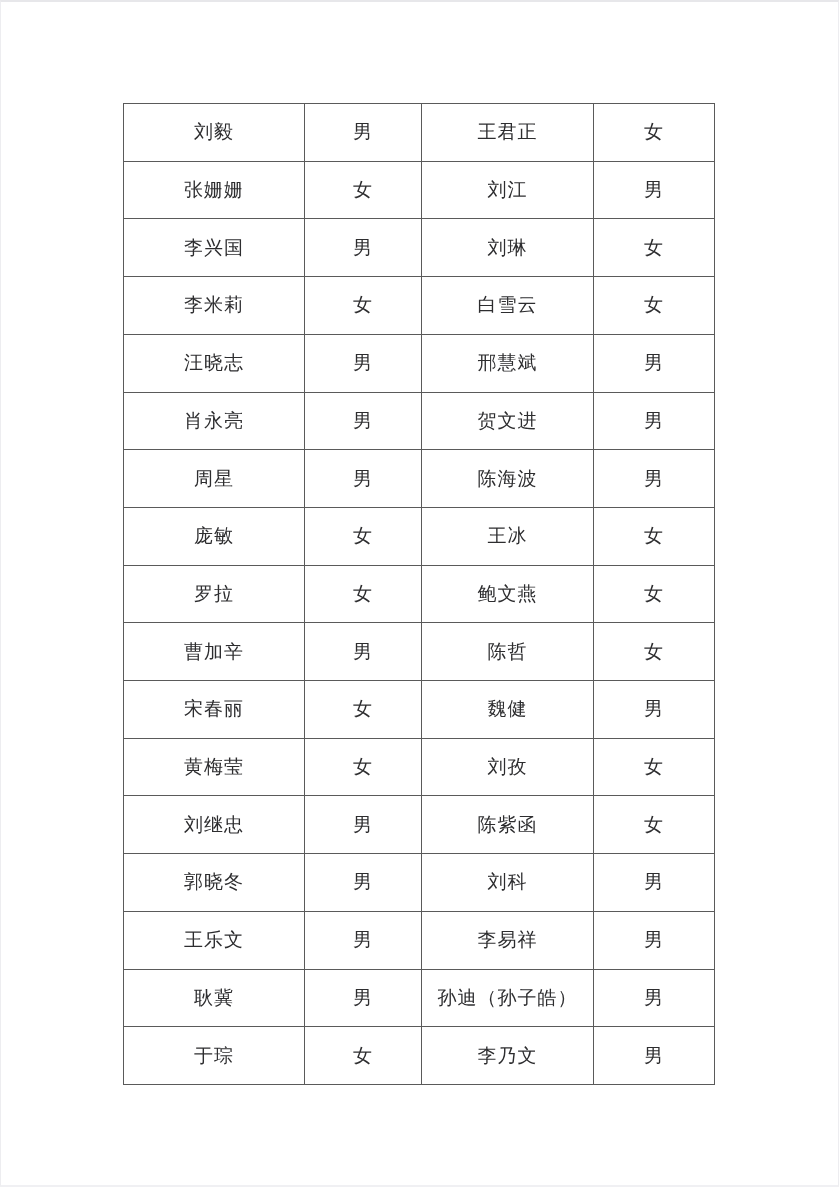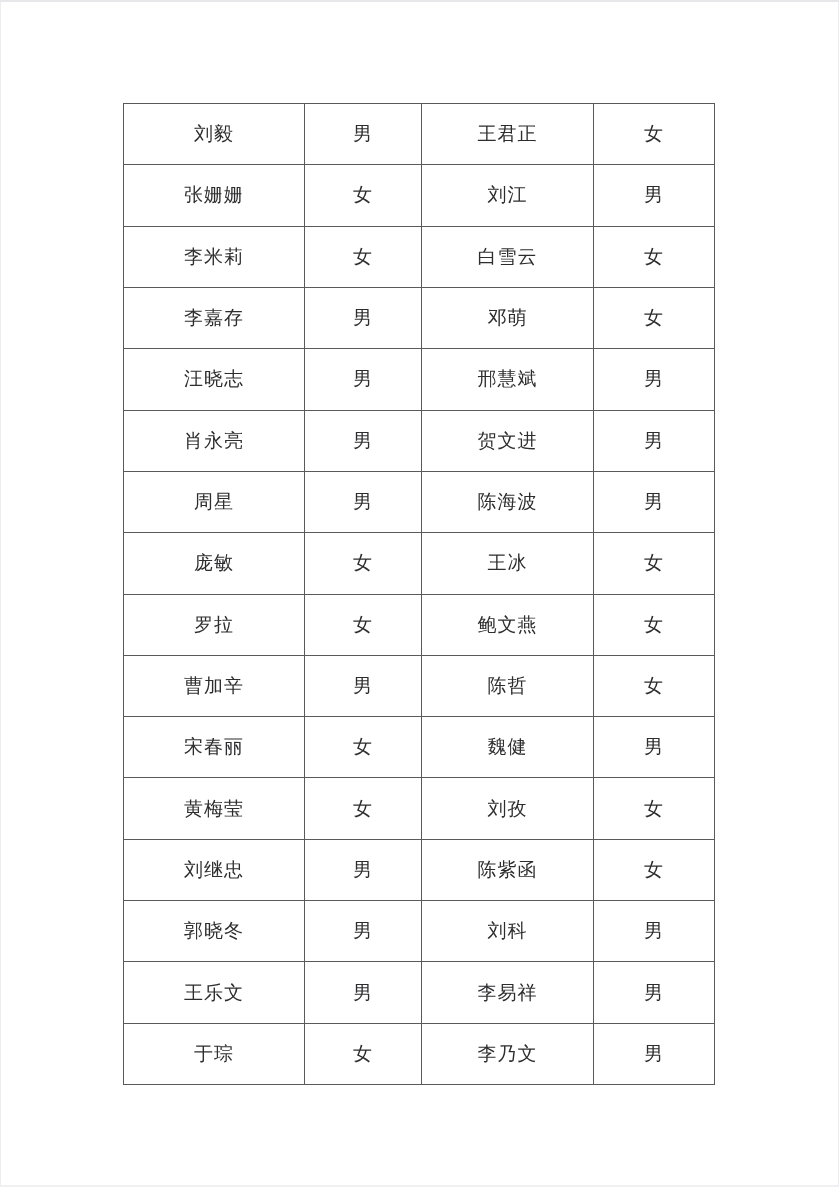--- a/index.html
+++ b/index.html
@@ -67,6 +67,12 @@
           <td>女</td>
           <td>刘江</td>
           <td>男</td>
+        </tr>
+        <tr>
+          <td>李兴国</td>
+          <td>男</td>
+          <td>刘琳</td>
+          <td>女</td>
         </tr>
         <tr>
           <td>李米莉</td>

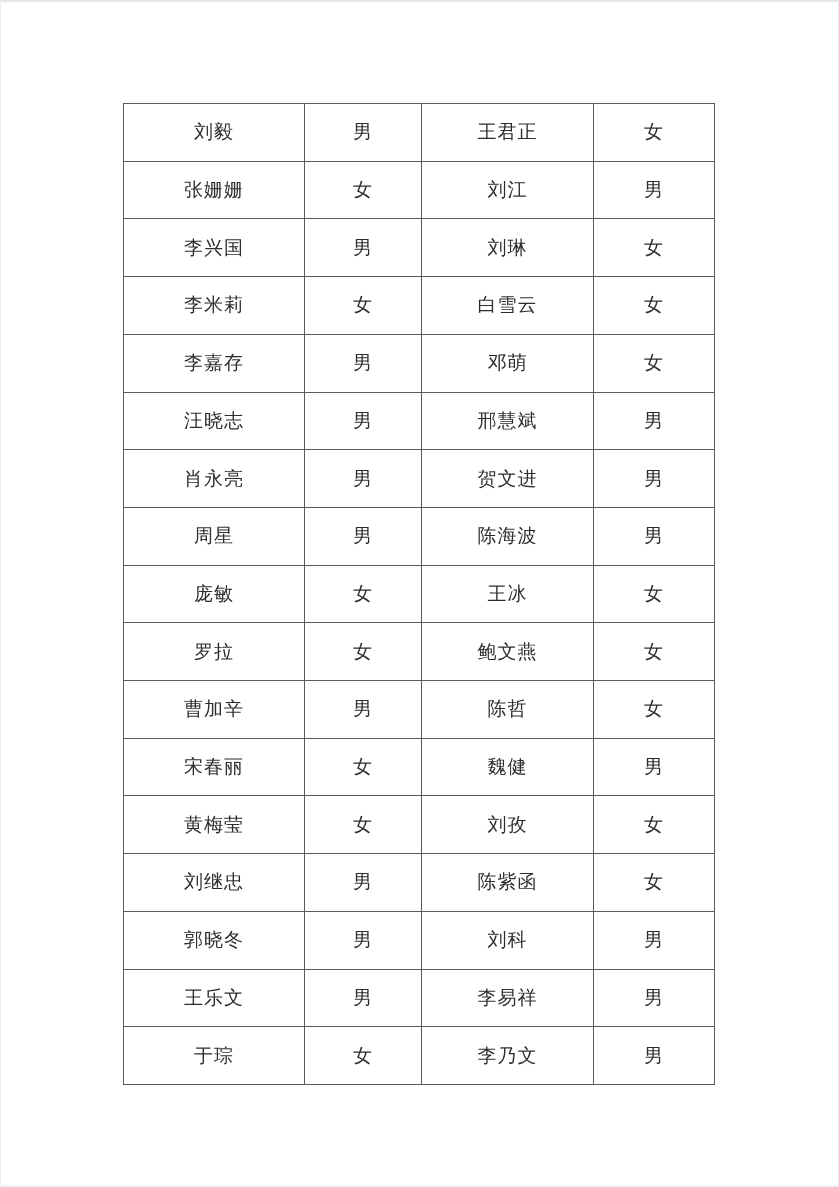--- a/index.html
+++ b/index.html
@@ -81,12 +81,6 @@
           <td>女</td>
         </tr>
         <tr>
-          <td>李嘉存</td>
-          <td>男</td>
-          <td>邓萌</td>
-          <td>女</td>
-        </tr>
-        <tr>
           <td>汪晓志</td>
           <td>男</td>
           <td>邢慧斌</td>

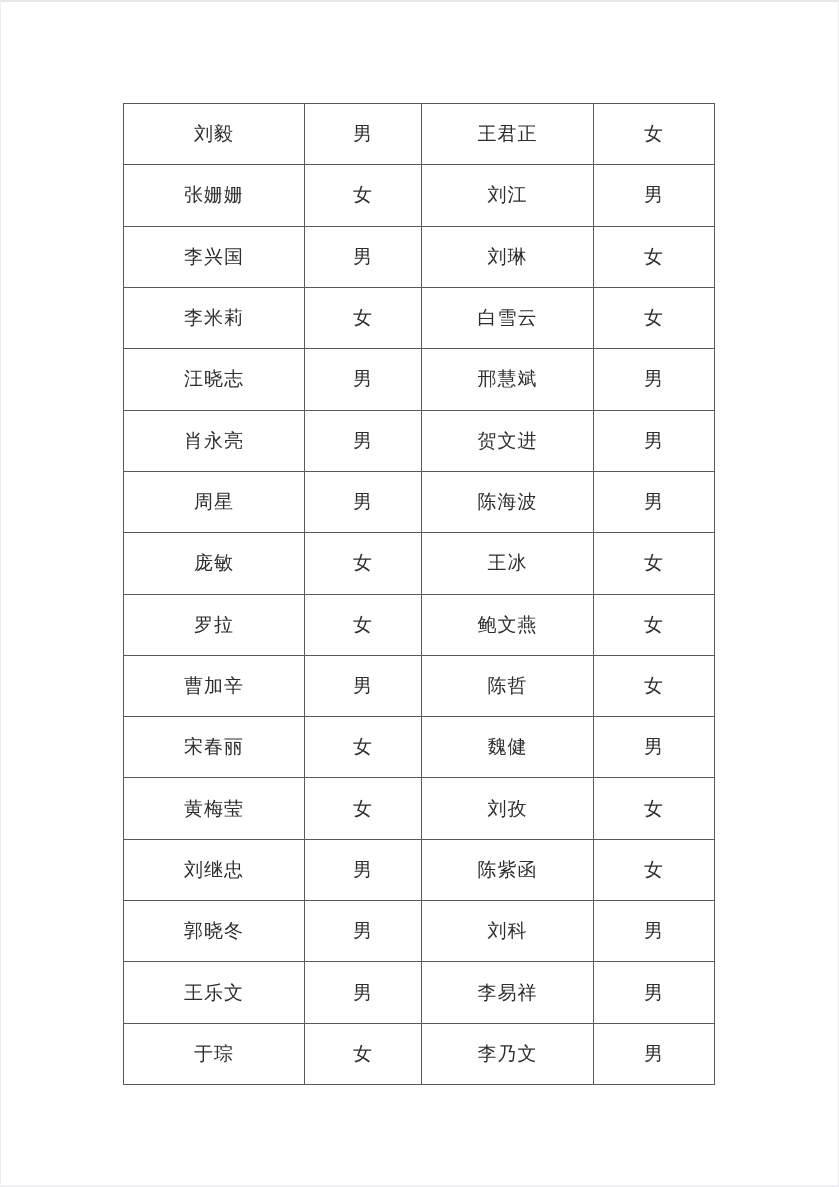--- a/index.html
+++ b/index.html
@@ -147,6 +147,12 @@
           <td>男</td>
         </tr>
         <tr>
+          <td>耿冀</td>
+          <td>男</td>
+          <td>孙迪（孙子皓）</td>
+          <td>男</td>
+        </tr>
+        <tr>
           <td>于琮</td>
           <td>女</td>
           <td>李乃文</td>

